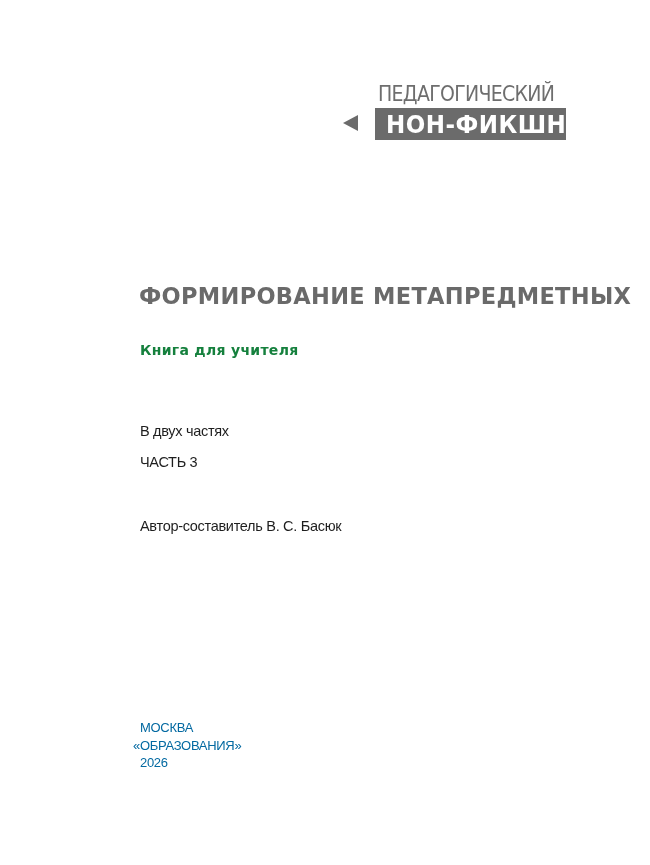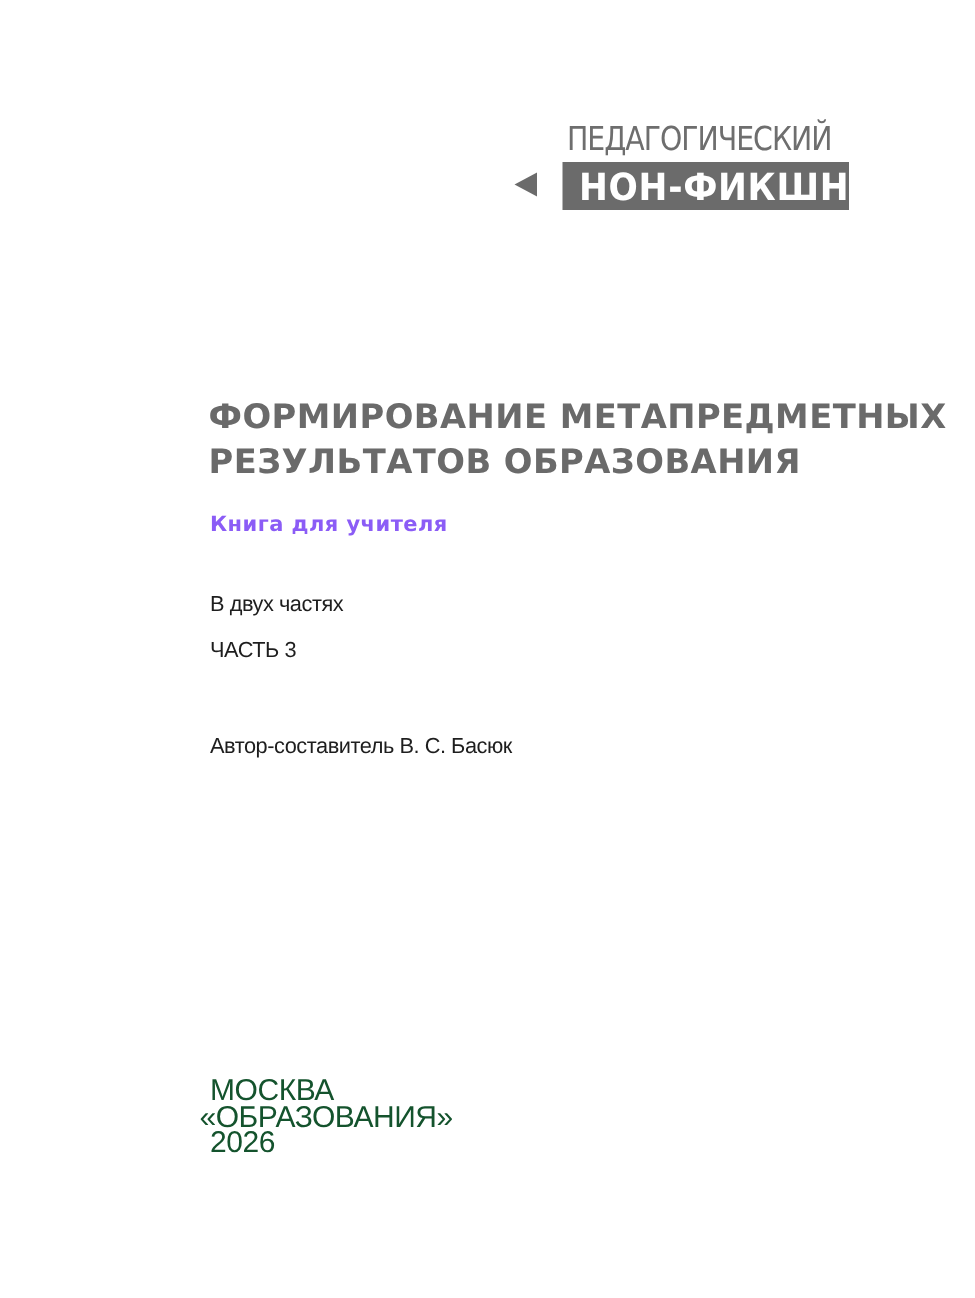--- a/index.html
+++ b/index.html
@@ -65,7 +65,7 @@
     
     .title {
       left: 139px;
-      top: 263px;
+      top: 281px;
       font-family: "DejaVu Sans", sans-serif;
       font-weight: bold;
       font-size: 22.5px;

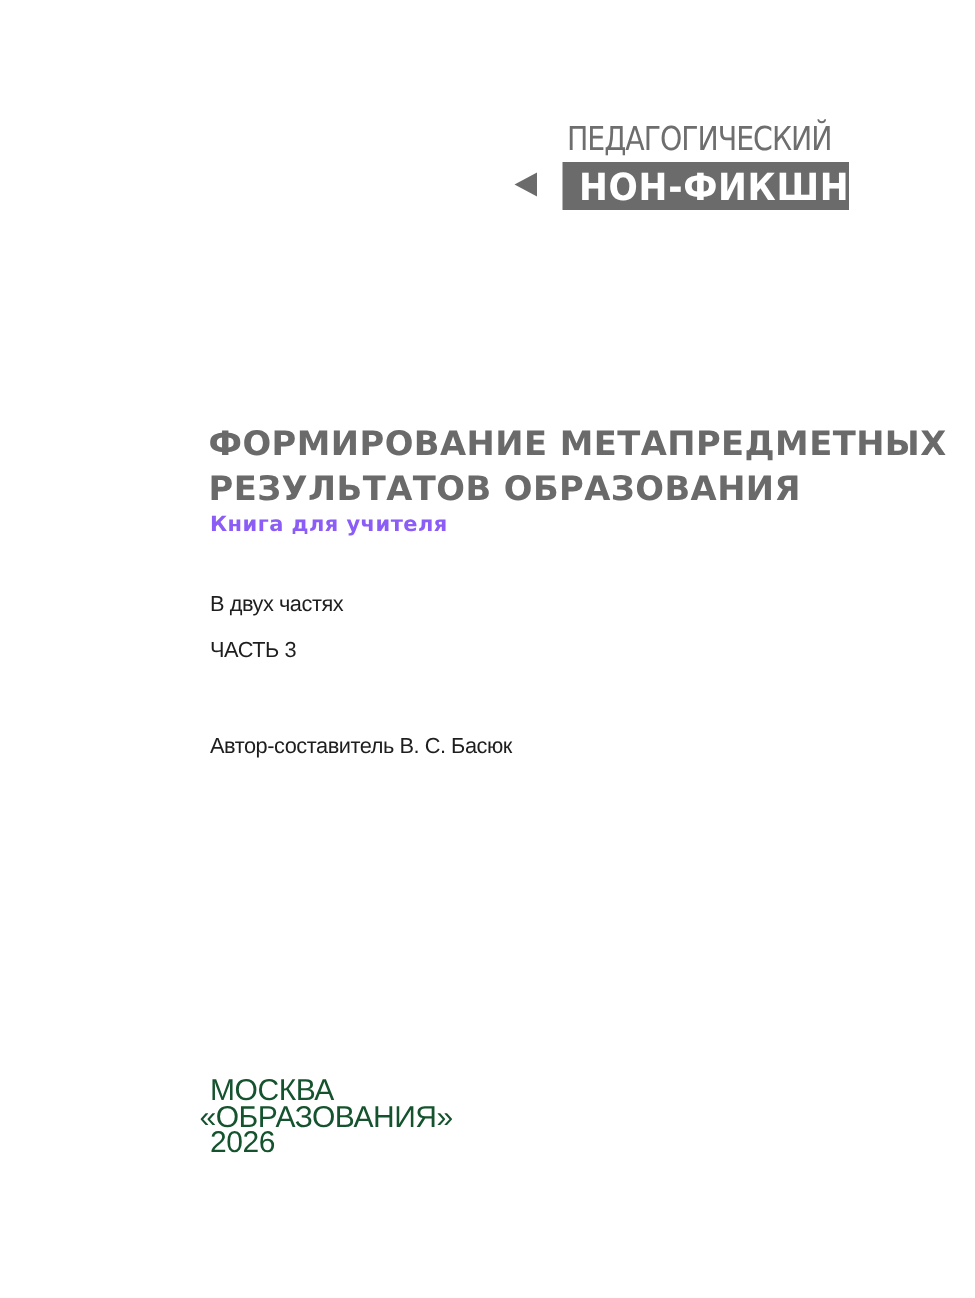--- a/index.html
+++ b/index.html
@@ -119,7 +119,6 @@
 
 <div class="abs title">
   <div>ФОРМИРОВАНИЕ МЕТАПРЕДМЕТНЫХ</div>
-  <div>РЕЗУЛЬТАТОВ ОБРАЗОВАНИЯ</div>
 </div>
 
 <div class="abs subtitle">Книга для учителя</div>

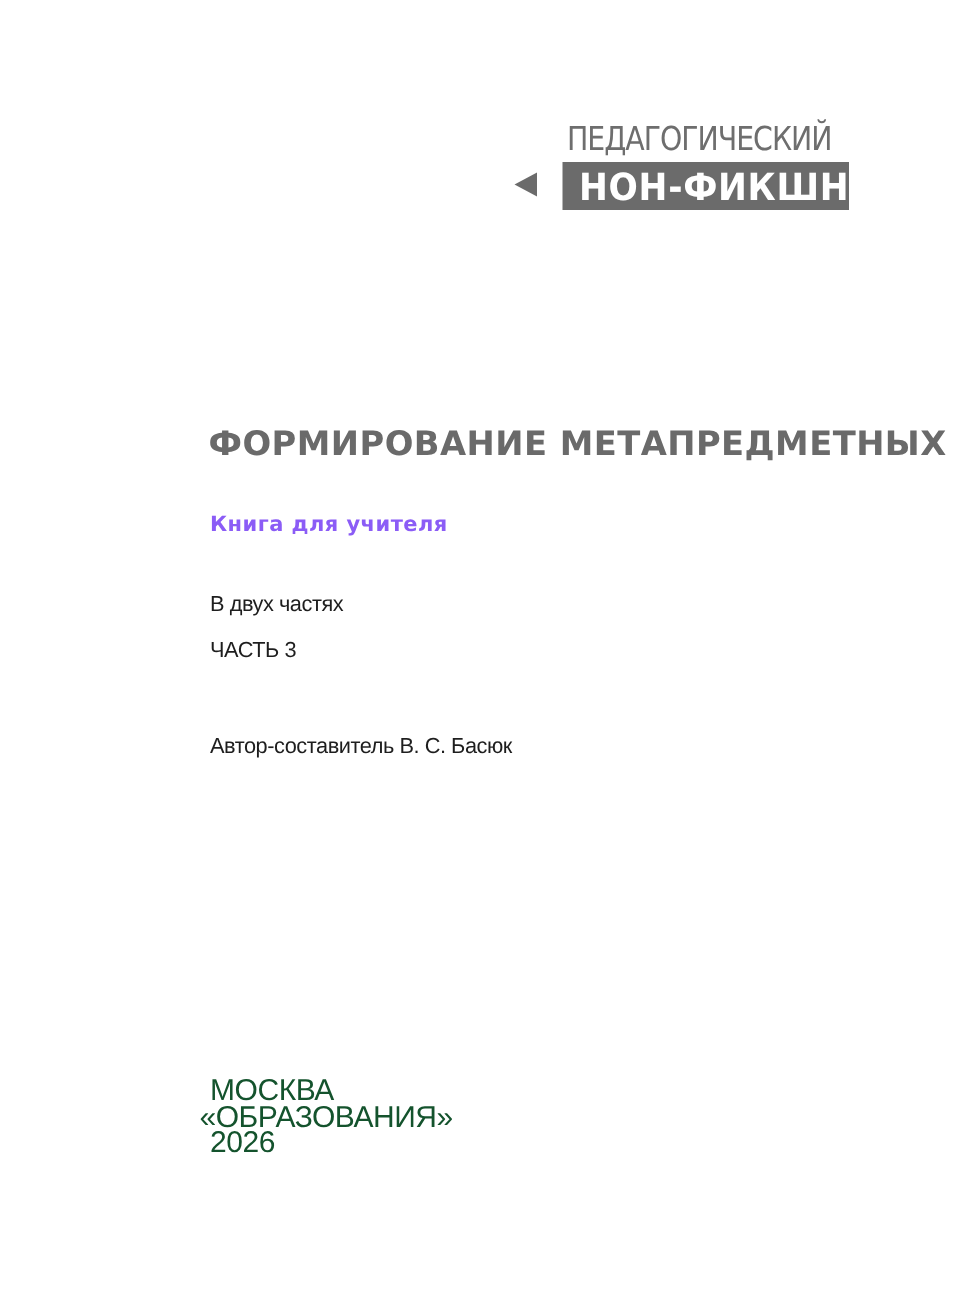--- a/index.html
+++ b/index.html
@@ -80,7 +80,7 @@
       font-family: "DejaVu Sans", sans-serif;
       font-weight: bold;
       font-size: 14px;
-      color: #8b5cf6;
+      color: #15803d;
       letter-spacing: 0.3px;
       white-space: nowrap;
     }

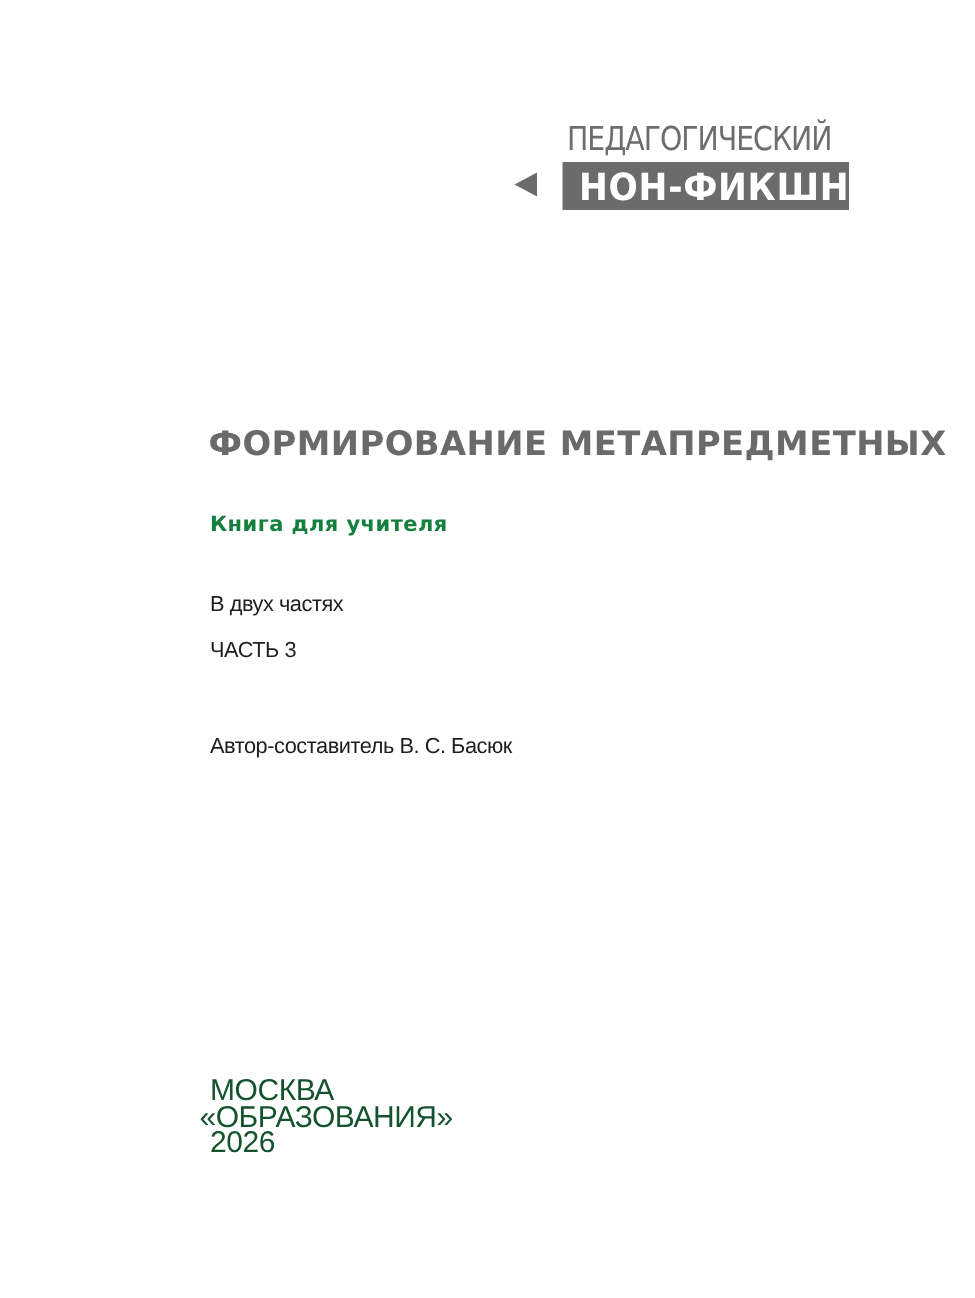--- a/index.html
+++ b/index.html
@@ -91,6 +91,7 @@
       color: #1e1e1e;
       white-space: nowrap;
       letter-spacing: -0.3px;
+      margin-top: 28px;
     }
     .parts { left: 140px; top: 395px; }
     .part-num { left: 140px; top: 426px; }

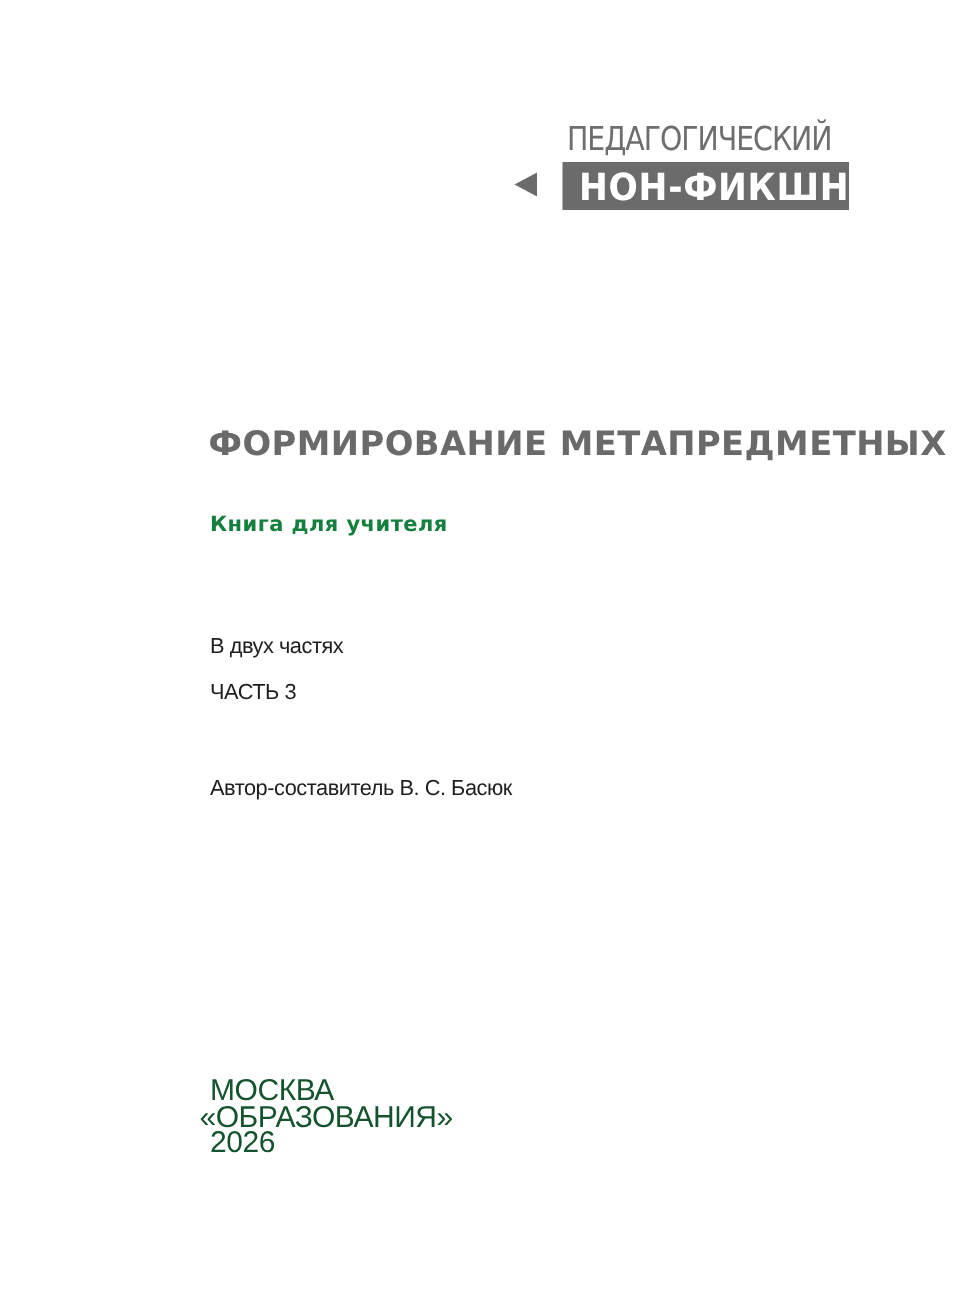--- a/index.html
+++ b/index.html
@@ -101,9 +101,9 @@
       left: 133px;
       top: 719px;
       font-family: "Liberation Sans", sans-serif;
-      font-size: 20px;
+      font-size: 13px;
       line-height: 17.5px;
-      color: #14532d;
+      color: #0369a1;
       letter-spacing: -0.3px;
     }
     .publisher div { white-space: nowrap; }

